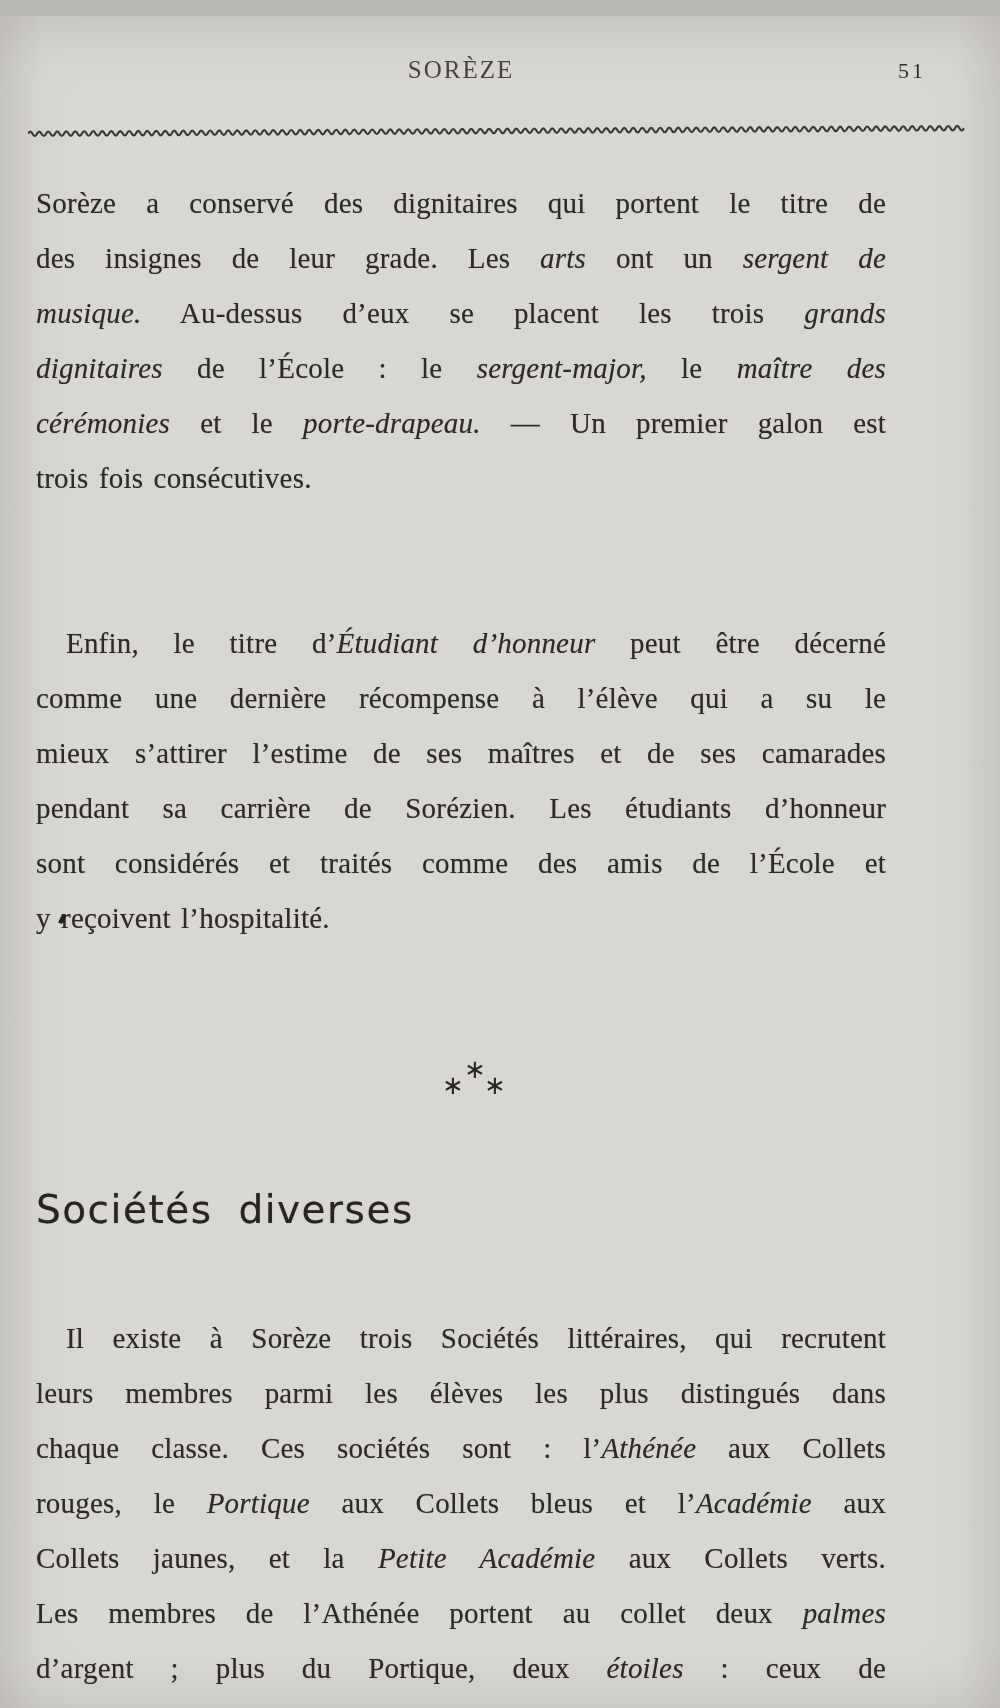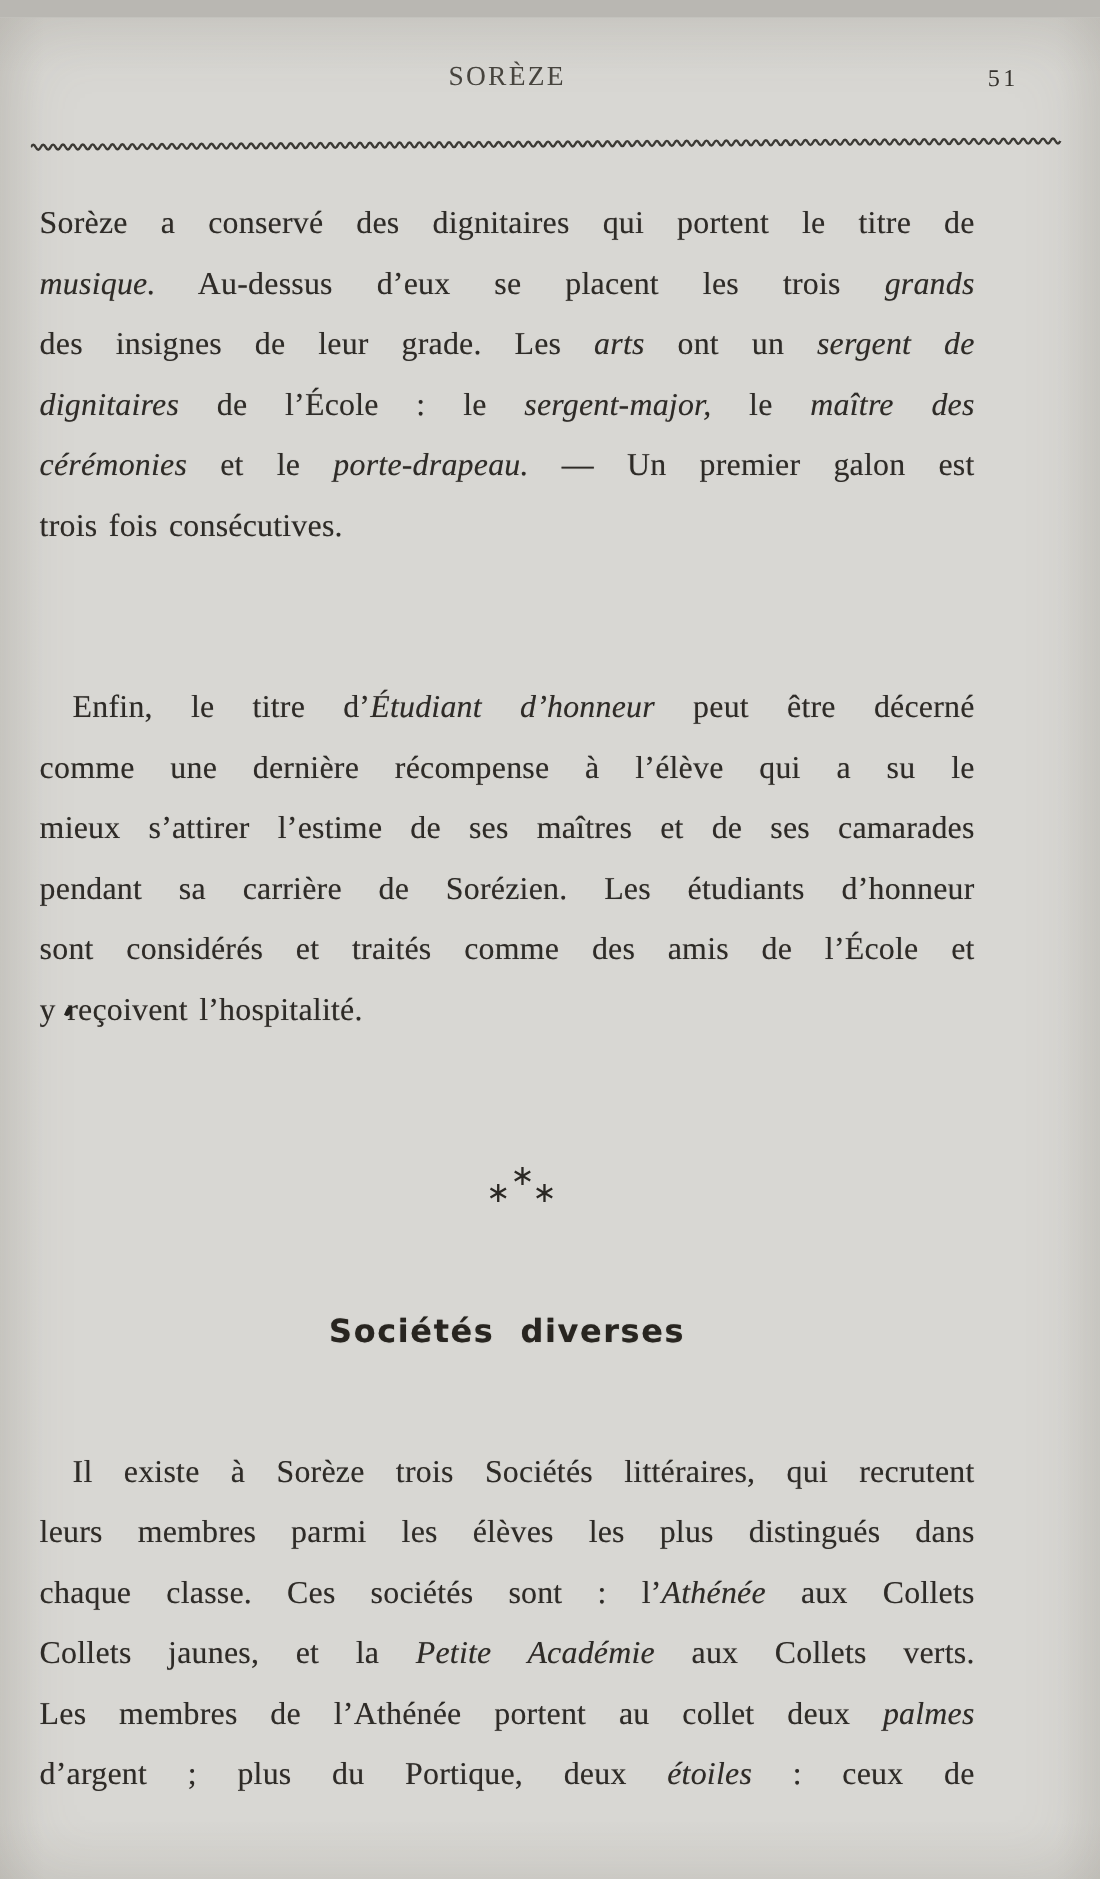--- a/index.html
+++ b/index.html
@@ -78,8 +78,8 @@
 
   <div class="para" id="p1">
       <div class="line just"><span>Sorèze a conservé des dignitaires qui portent le titre de</span></div>
+      <div class="line just"><span>des insignes de leur grade. Les </span><span class="it">arts</span><span> ont un </span><span class="it">sergent de</span></div>
       <div class="line just"><span class="it">musique.</span><span> Au-dessus d’eux se placent les trois </span><span class="it">grands</span></div>
-      <div class="line just"><span>des insignes de leur grade. Les </span><span class="it">arts</span><span> ont un </span><span class="it">sergent de</span></div>
       <div class="line just"><span class="it">dignitaires</span><span> de l’École : le </span><span class="it">sergent-major,</span><span> le </span><span class="it">maître des</span></div>
       <div class="line just"><span class="it">cérémonies</span><span> et le </span><span class="it">porte-drapeau.</span><span> — Un premier galon est</span></div>
       <div class="line"><span>trois fois consécutives.</span></div>

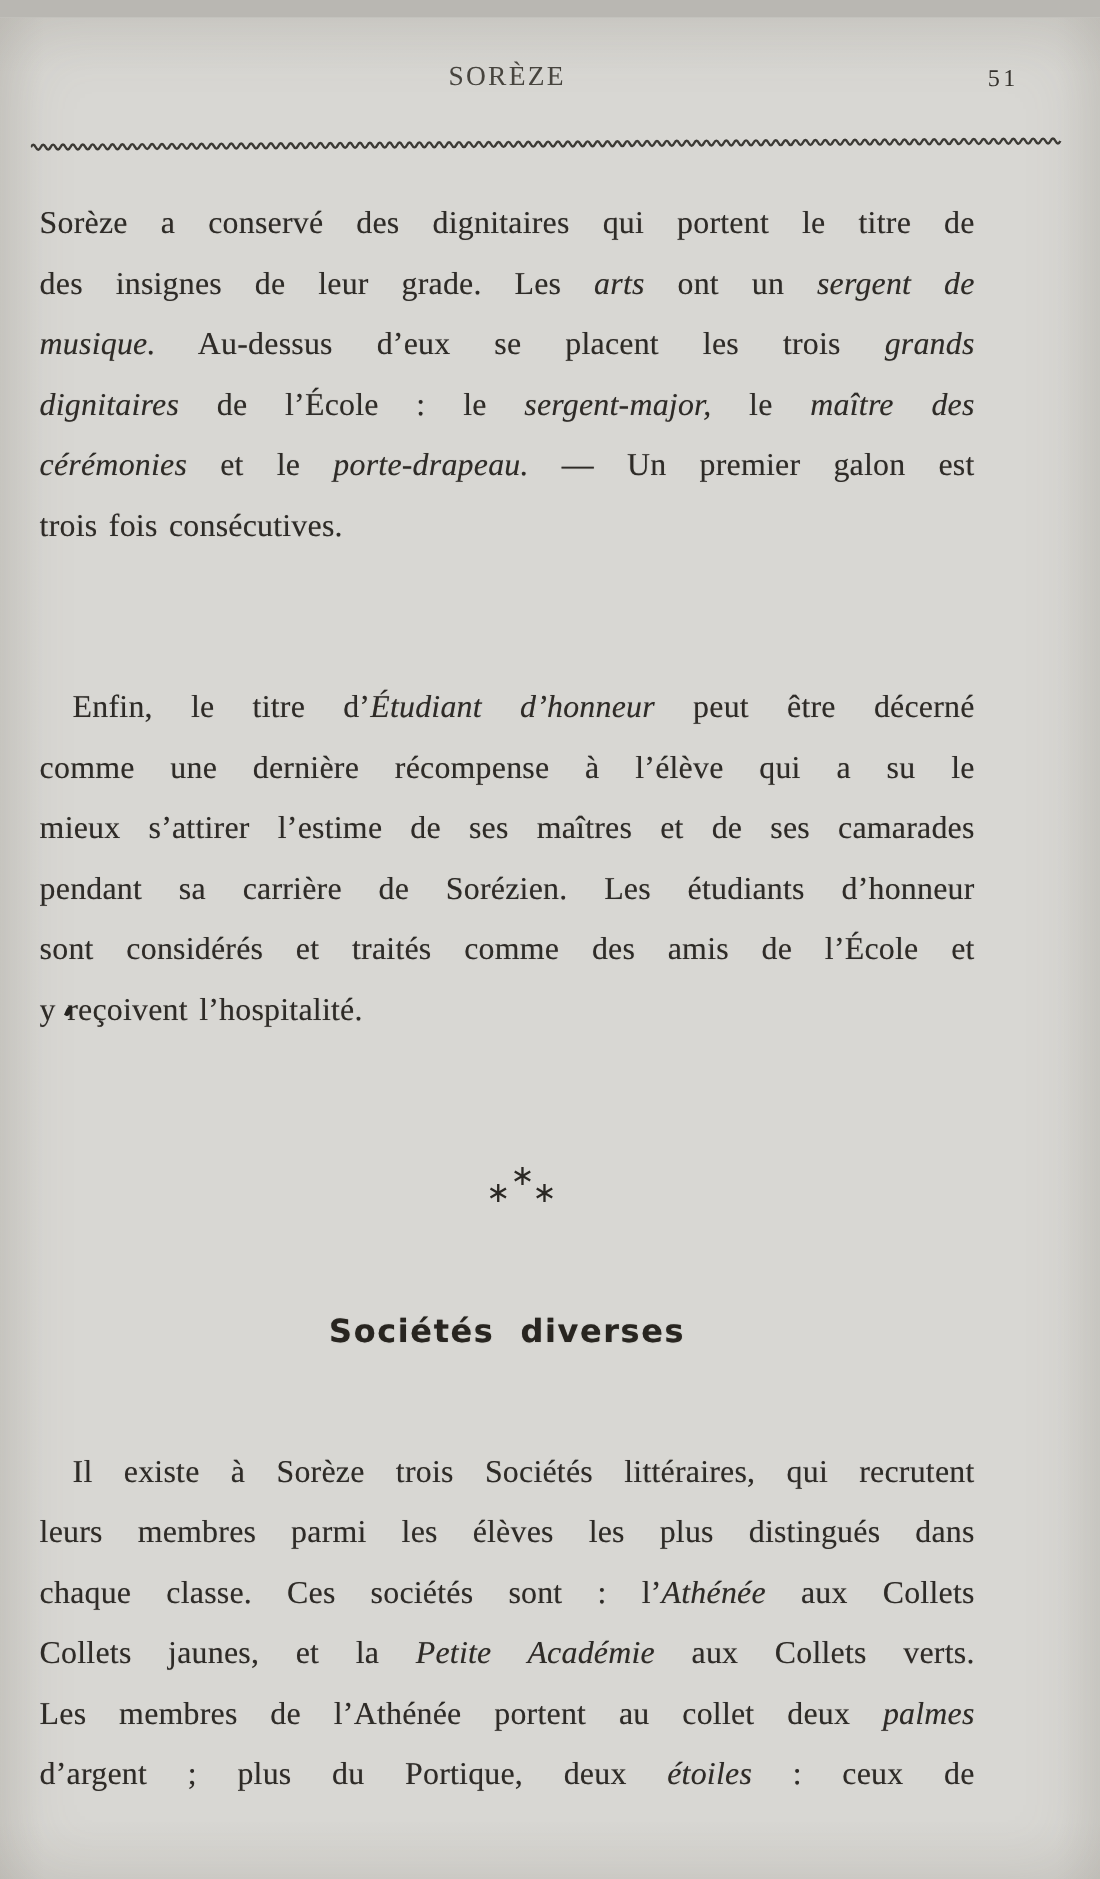--- a/index.html
+++ b/index.html
@@ -49,9 +49,8 @@
   .a3{left:48px;top:12px;}
   .heading{
     position:absolute;left:36px;top:1178px;width:850px;height:32px;line-height:32px;
-    text-align:center;
     font-family:"DejaVu Sans",sans-serif;
-    font-weight:700;font-size:29px;
+    font-weight:400;font-size:39px;
     letter-spacing:1.5px;word-spacing:12px;
     color:#282520;
     text-shadow:0 0 0.8px rgba(40,37,32,0.5);

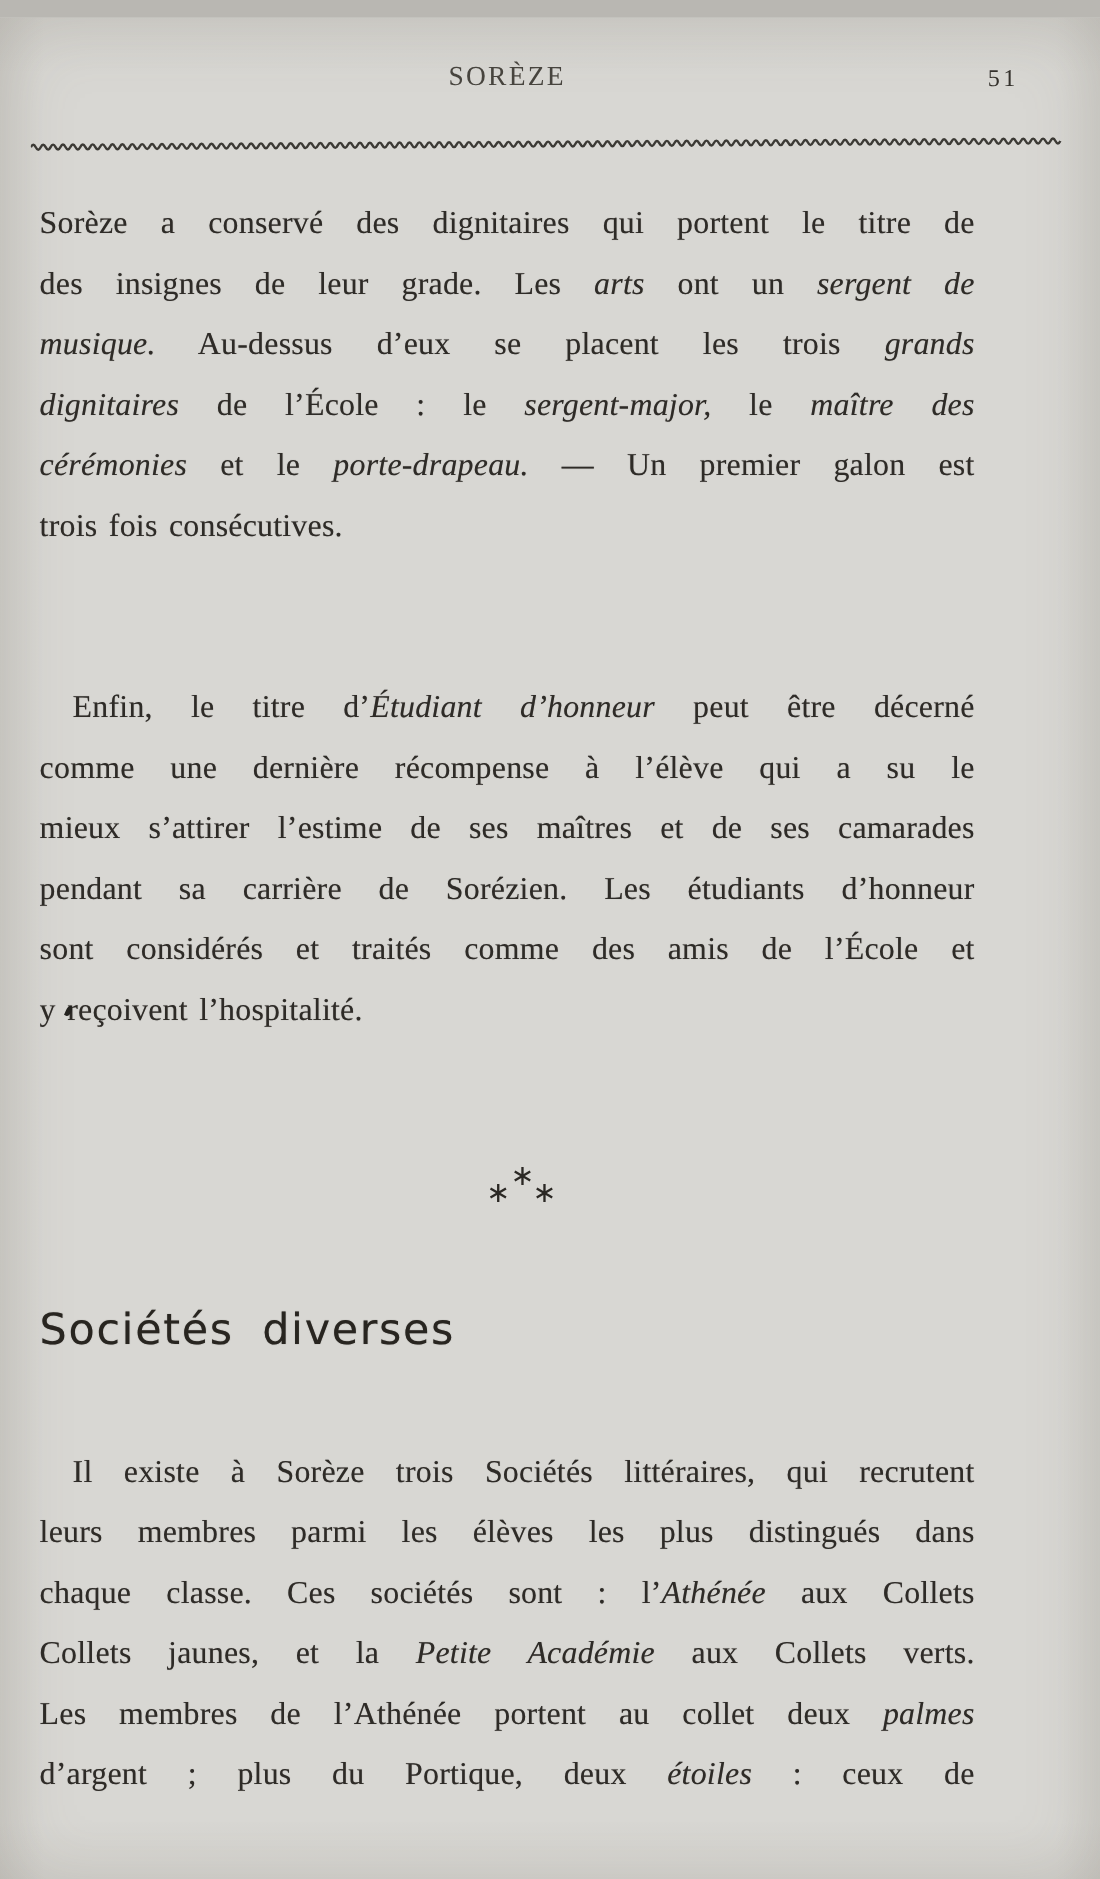--- a/index.html
+++ b/index.html
@@ -104,6 +104,7 @@
       <div class="line just indent"><span>Il existe à Sorèze trois Sociétés littéraires, qui recrutent</span></div>
       <div class="line just"><span>leurs membres parmi les élèves les plus distingués dans</span></div>
       <div class="line just"><span>chaque classe. Ces sociétés sont : l’</span><span class="it">Athénée</span><span> aux Collets</span></div>
+      <div class="line just"><span>rouges, le </span><span class="it">Portique</span><span> aux Collets bleus et l’</span><span class="it">Académie</span><span> aux</span></div>
       <div class="line just"><span>Collets jaunes, et la </span><span class="it">Petite Académie</span><span> aux Collets verts.</span></div>
       <div class="line just"><span>Les membres de l’Athénée portent au collet deux </span><span class="it">palmes</span></div>
       <div class="line just"><span>d’argent ; plus du Portique, deux </span><span class="it">étoiles</span><span> : ceux de</span></div>

